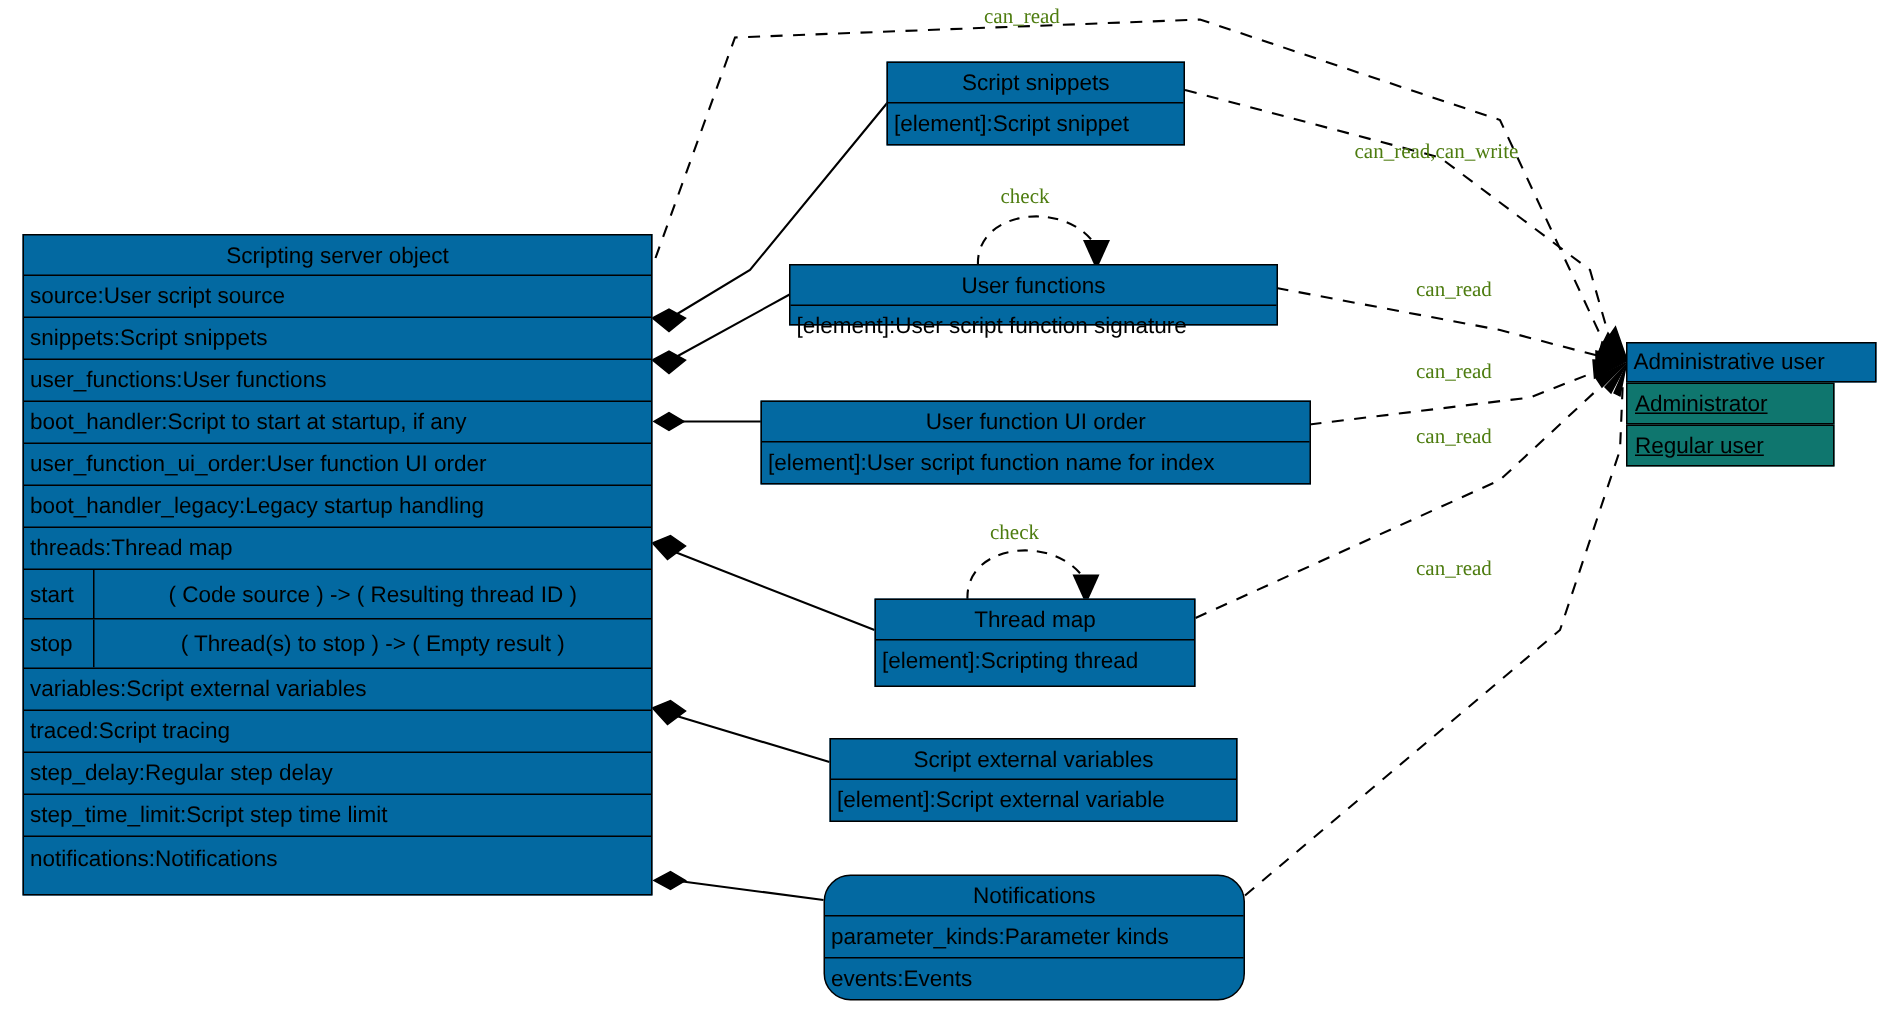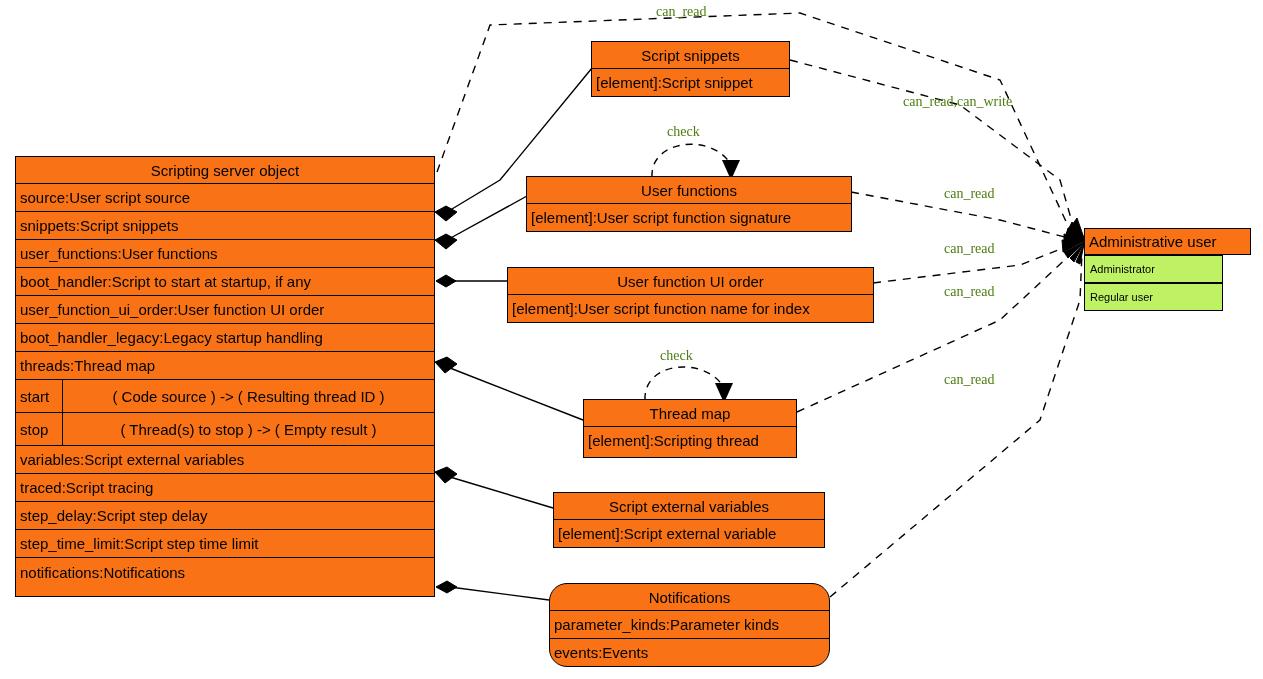--- a/index.html
+++ b/index.html
@@ -6,7 +6,7 @@
   body{width:1263px;height:679px;overflow:hidden;font-family:"Liberation Sans",sans-serif;}
   #stage{position:relative;width:1263px;height:679px;background:#fff;}
   svg{position:absolute;left:0;top:0;width:1263px;height:679px;}
-  .uml-box{position:absolute;box-sizing:border-box;background:#f97316;border:1.4px solid #000;}
+  .uml-box{position:absolute;box-sizing:border-box;background:#0369a1;border:1.4px solid #000;}
   .uml-row{box-sizing:border-box;border-bottom:1.4px solid #000;display:flex;align-items:center;
            font-size:15px;color:#000;white-space:nowrap;overflow:hidden;}
   .uml-row:last-child{border-bottom:none;}

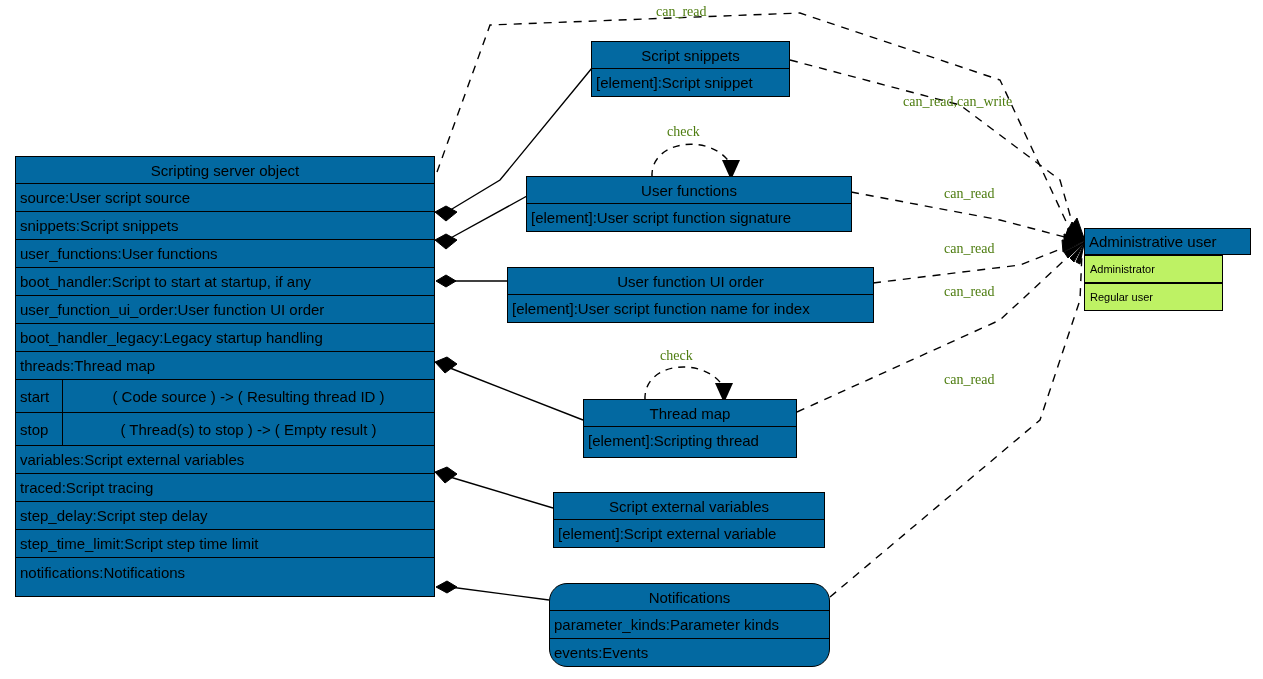--- a/index.html
+++ b/index.html
@@ -118,7 +118,7 @@
     <div class="uml-row uml-attr" style="height:27px;">[element]:Script snippet</div>
   </div>
 
-  <div class="uml-box" style="left:526px;top:176px;width:326px;height:56px;">
+  <div class="uml-box" style="left:526px;top:176px;width:326px;height:41px;">
     <div class="uml-row uml-title" style="height:27px;">User functions</div>
     <div class="uml-row uml-attr" style="height:27px;">[element]:User script function signature</div>
   </div>

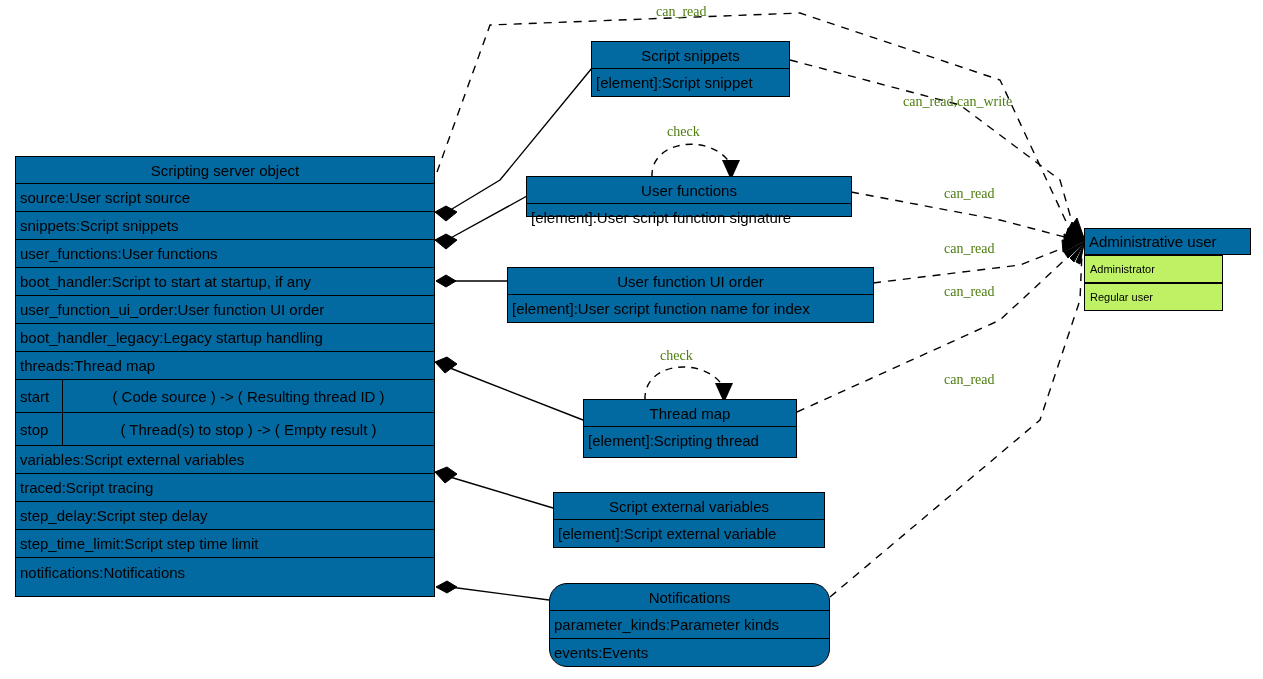--- a/index.html
+++ b/index.html
@@ -18,8 +18,8 @@
             justify-content:center;flex:1;padding:0 4px;}
   .edge-label{position:absolute;font-family:"Liberation Serif",serif;font-size:14px;
               color:#4d7c0f;white-space:nowrap;background:transparent;}
-  .adm-sub{position:absolute;box-sizing:border-box;background:#bef264;border:1.4px solid #000;
-           font-size:11px;display:flex;align-items:center;padding-left:5px;white-space:nowrap;}
+  .adm-sub{position:absolute;box-sizing:border-box;background:#0f766e;border:1.4px solid #000;
+           font-size:15px;display:flex;align-items:center;padding-left:5px;white-space:nowrap;text-decoration:underline;}
 </style>
 </head>
 <body>

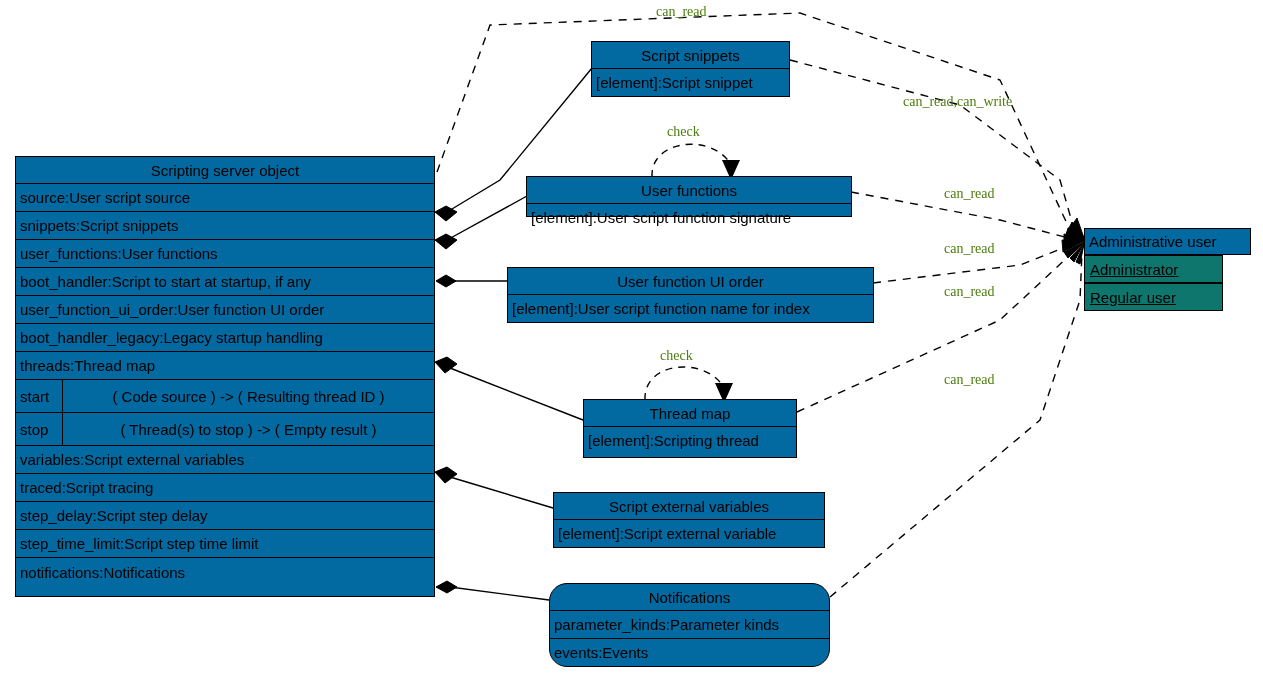--- a/index.html
+++ b/index.html
@@ -108,7 +108,7 @@
 
     <div class="uml-row uml-attr" style="height:28px;">variables:Script external variables</div>
     <div class="uml-row uml-attr" style="height:28px;">traced:Script tracing</div>
-    <div class="uml-row uml-attr" style="height:28px;">step_delay:Script step delay</div>
+    <div class="uml-row uml-attr" style="height:28px;">step_delay:Regular step delay</div>
     <div class="uml-row uml-attr" style="height:28px;">step_time_limit:Script step time limit</div>
     <div class="uml-row uml-attr" style="height:28px;">notifications:Notifications</div>
   </div>

